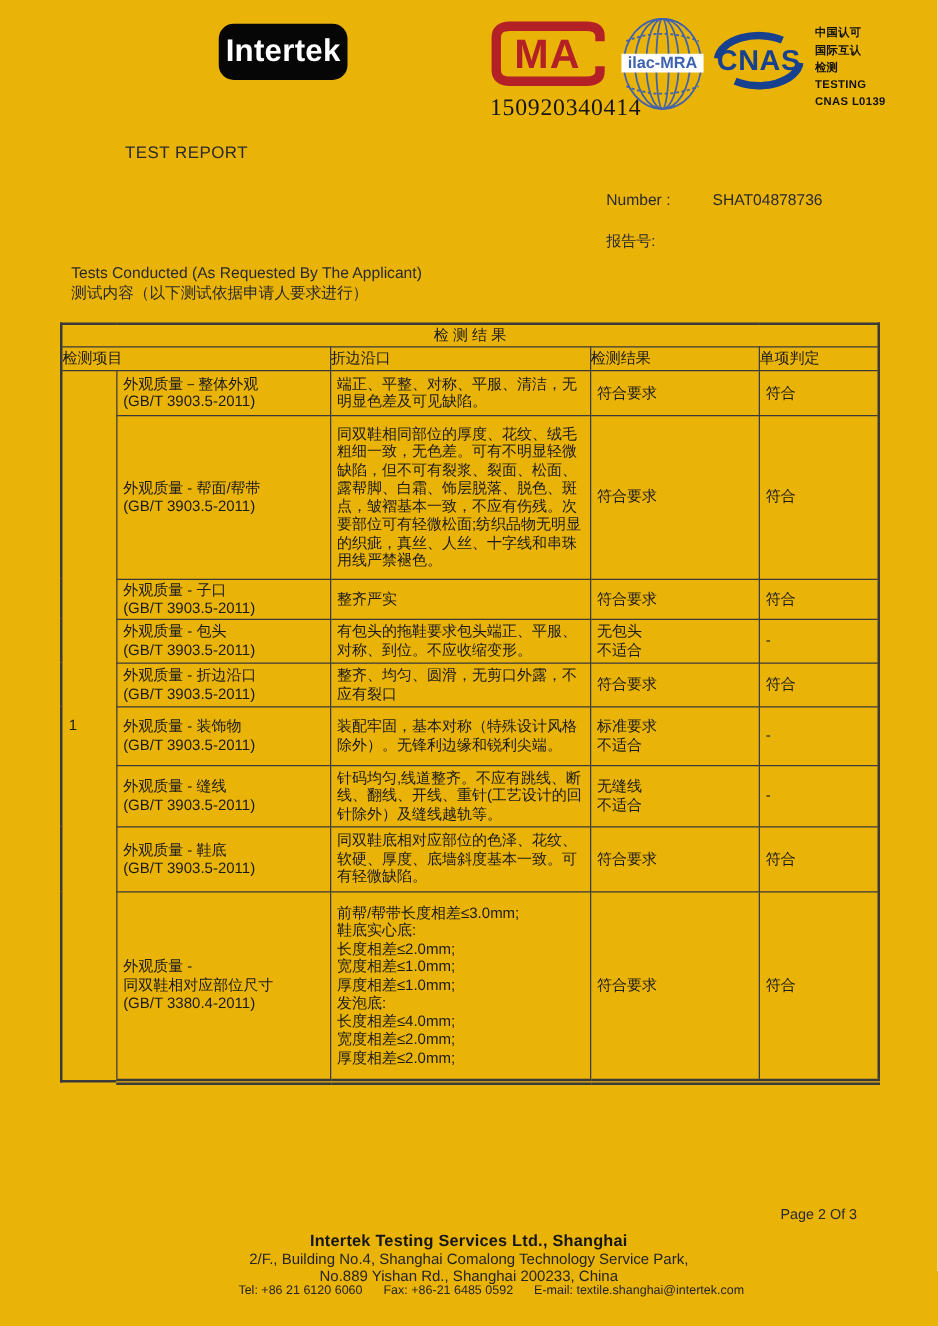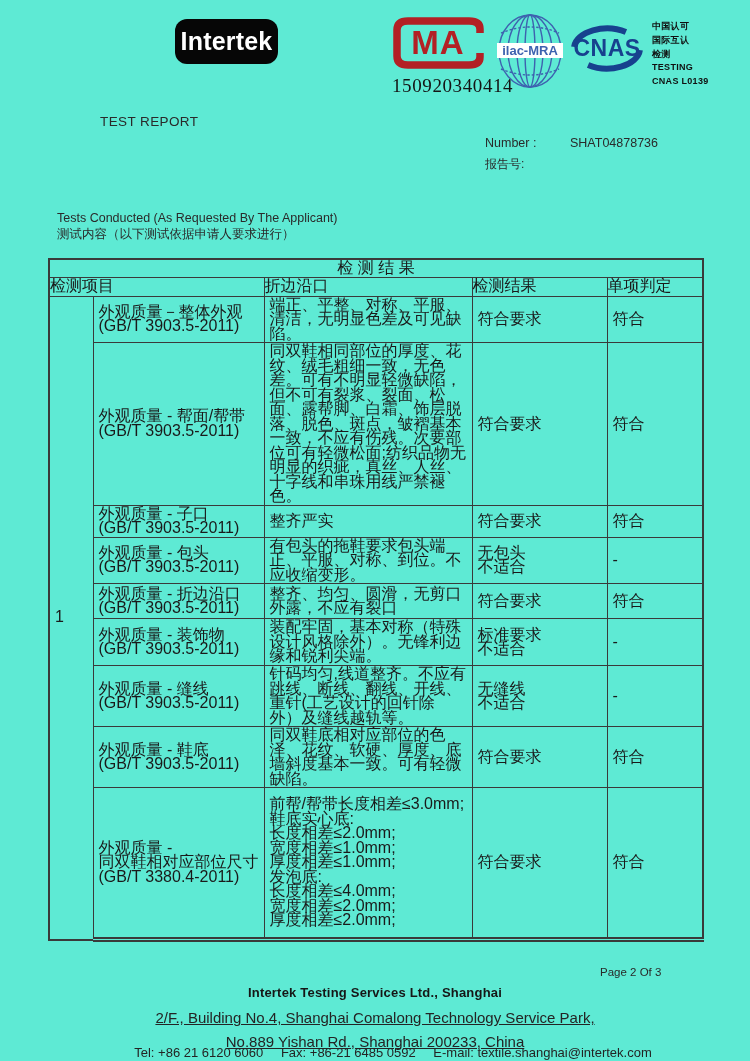--- a/index.html
+++ b/index.html
@@ -5,7 +5,7 @@
   * { margin:0; padding:0; box-sizing:border-box; }
   html,body { background:#ffffff; }
   .page {
-    position:relative; width:750px; height:1061px; background:#5eead4;
+    position:relative; width:750px; height:1061px; background:#eab308;
     font-family:"Liberation Sans","DejaVu Sans",sans-serif; color:#1b1b1b;
     overflow:hidden;
   }

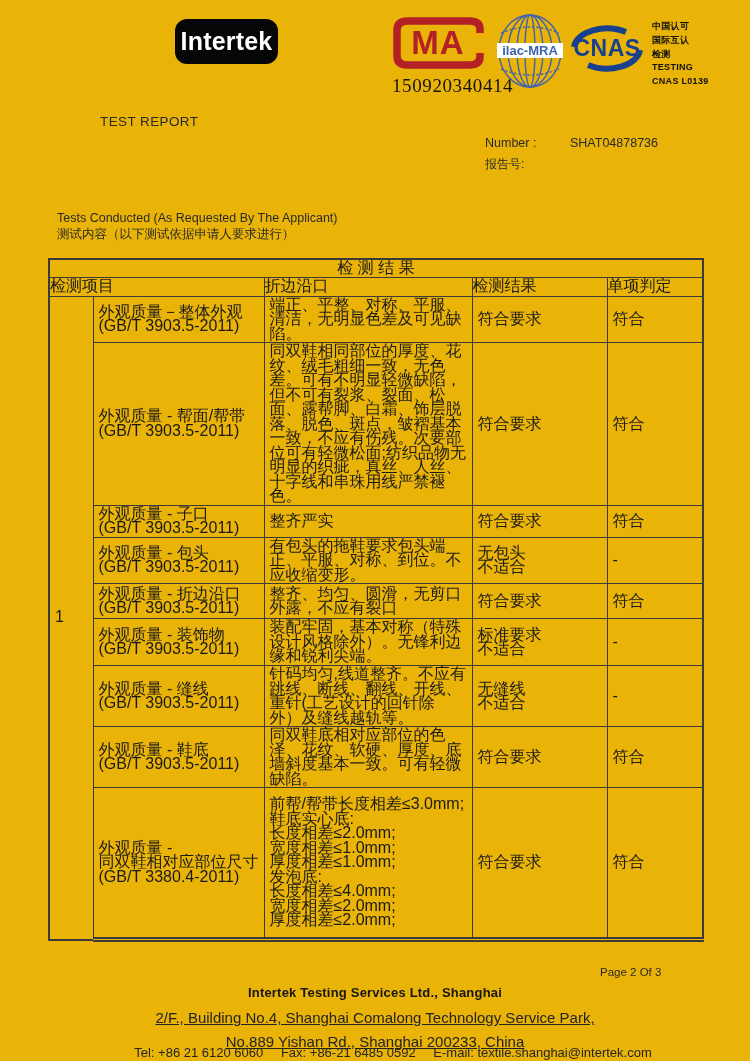--- a/index.html
+++ b/index.html
@@ -35,7 +35,7 @@
     font-size:13.5px; letter-spacing:0.4px; color:#2a2a2a;
     text-underline-offset:3px;
   }
-  .number-block { position:absolute; left:485px; top:136px; font-size:12.5px; color:#2a2a2a; }
+  .number-block { position:absolute; left:485px; top:153px; font-size:12.5px; color:#2a2a2a; }
   .number-row { display:flex; }
   .number-label { width:85px; }
   .number-cn { margin-top:6px; font-size:12px; }

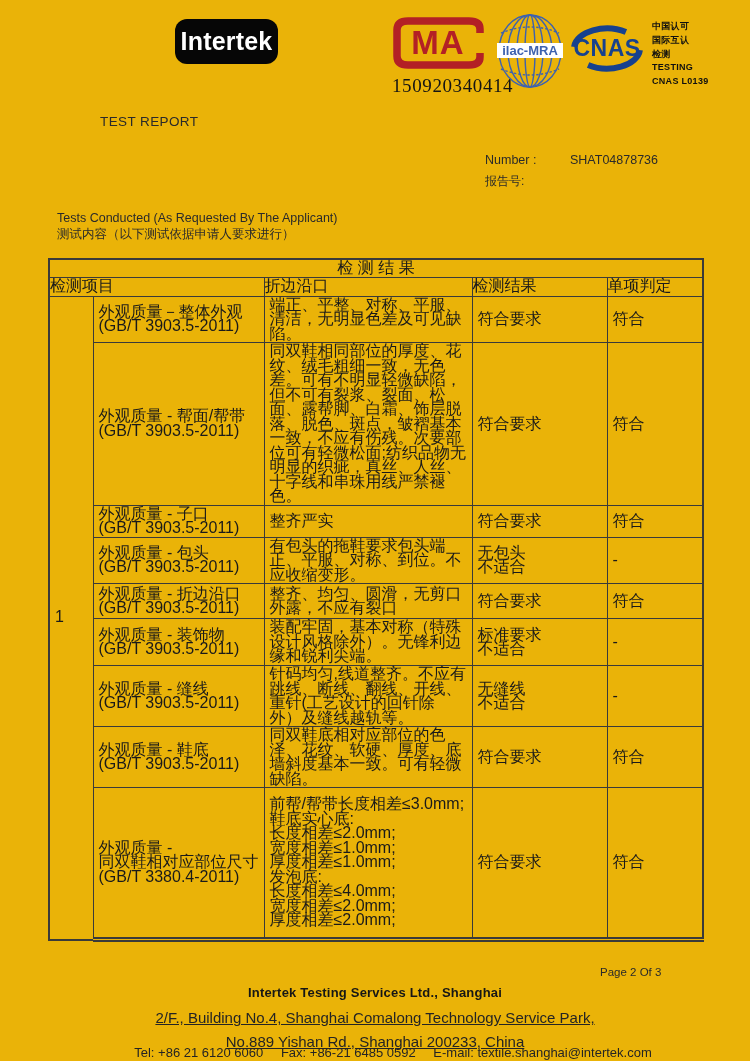--- a/index.html
+++ b/index.html
@@ -38,7 +38,7 @@
   .number-block { position:absolute; left:485px; top:153px; font-size:12.5px; color:#2a2a2a; }
   .number-row { display:flex; }
   .number-label { width:85px; }
-  .number-cn { margin-top:6px; font-size:12px; }
+  .number-cn { margin-top:18px; font-size:12px; }
 
   .tests-conducted { position:absolute; left:57px; top:211px; font-size:12.5px; line-height:15.5px; color:#2a2a2a; }
 

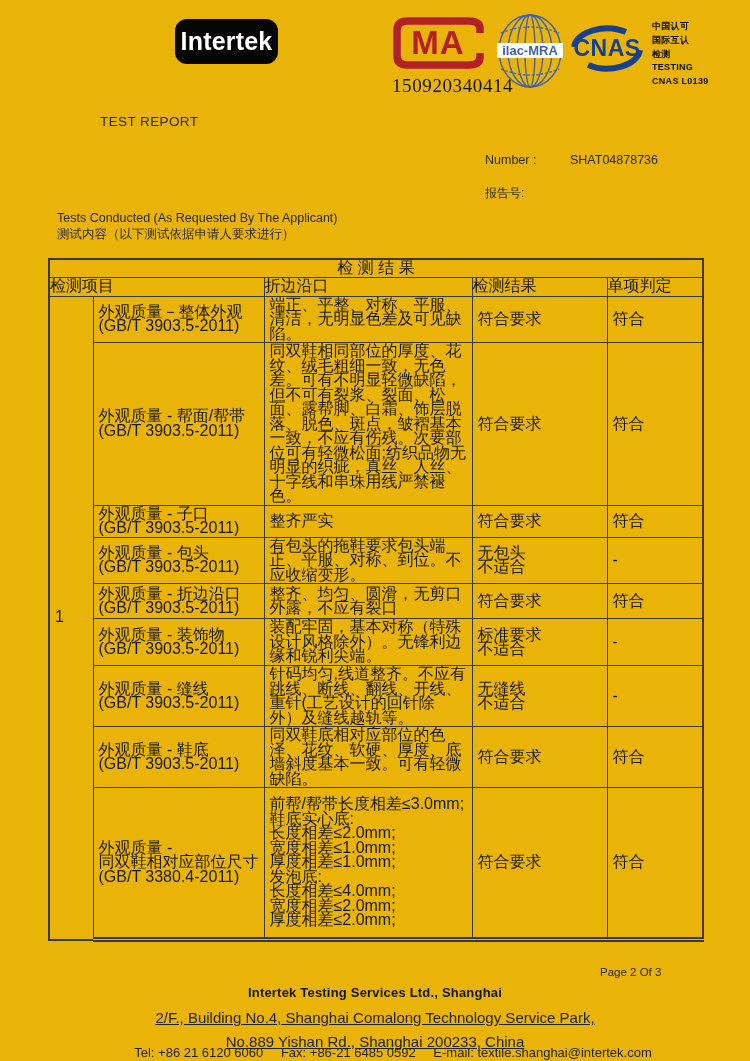--- a/index.html
+++ b/index.html
@@ -46,7 +46,7 @@
   .results-table {
     position:absolute; left:48px; top:258px; width:654px;
     border-collapse:collapse; table-layout:fixed;
-    font-size:16px; color:#1a1a1a; border:2px solid #3a3a3a;
+    font-size:12px; color:#1a1a1a; border:2px solid #3a3a3a;
   }
   .results-table td {
     border:1px solid #3a3a3a; padding:1px 5px;

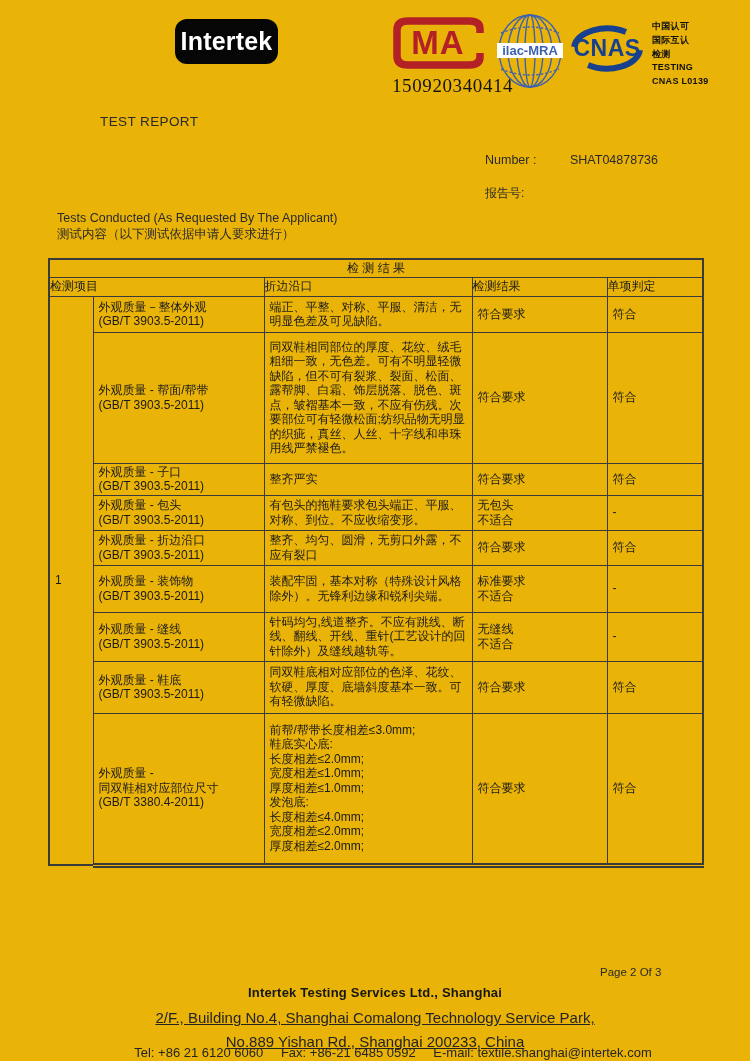--- a/index.html
+++ b/index.html
@@ -60,7 +60,7 @@
   .results-table tr.t-last td { border-bottom:5px double #3a3a3a; }
 
   
-  .page-number { position:absolute; left:600px; top:966px; width:110px; text-align:left; font-size:11.5px; color:#2a2a2a; }
+  .page-number { position:absolute; left:600px; top:966px; width:110px; text-align:center; font-size:11.5px; color:#2a2a2a; }
   .footer { position:absolute; left:0; top:985px; width:750px; text-align:center; color:#161616; }
   .footer-company { font-size:13px; font-weight:700; letter-spacing:0.2px; }
   .footer-addr { font-size:15px; line-height:11.5px; margin-top:12px; color:#242424;text-decoration:underline; }

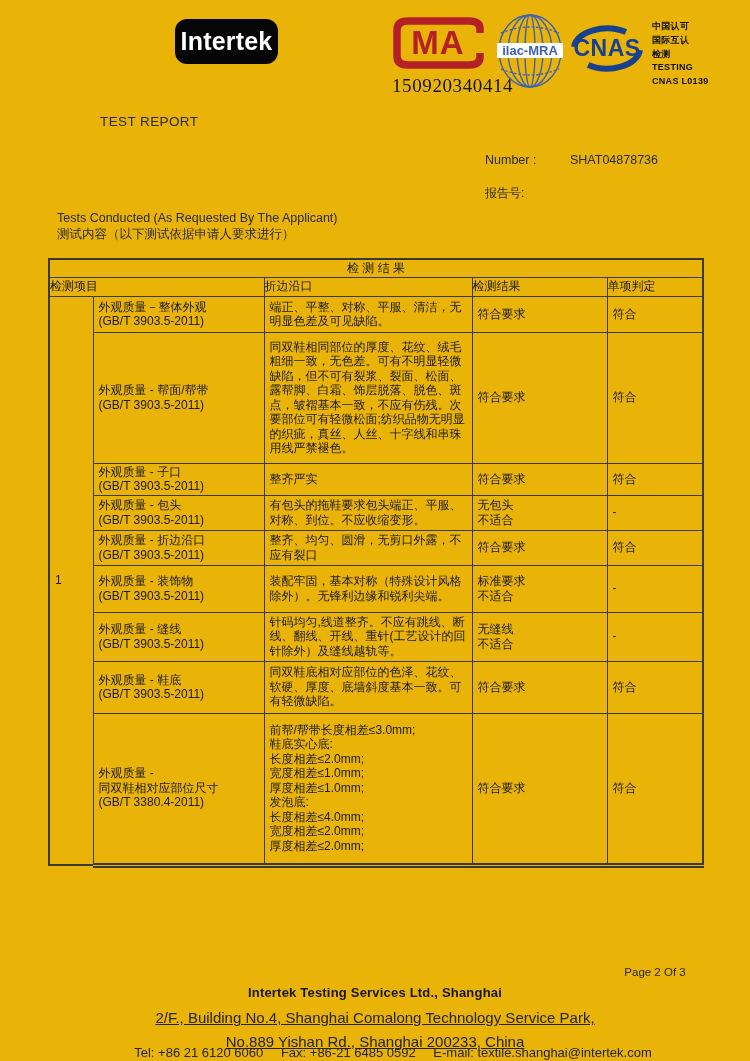--- a/index.html
+++ b/index.html
@@ -63,7 +63,7 @@
   .page-number { position:absolute; left:600px; top:966px; width:110px; text-align:center; font-size:11.5px; color:#2a2a2a; }
   .footer { position:absolute; left:0; top:985px; width:750px; text-align:center; color:#161616; }
   .footer-company { font-size:13px; font-weight:700; letter-spacing:0.2px; }
-  .footer-addr { font-size:15px; line-height:11.5px; margin-top:12px; color:#242424;text-decoration:underline; }
+  .footer-addr { font-size:12px; line-height:11.5px; margin-top:2px; color:#242424; }
   .footer-contact { font-size:13px; line-height:11.5px; color:#242424;padding-left:36px; }
   .footer-contact span { margin:0 7px; }
 </style>

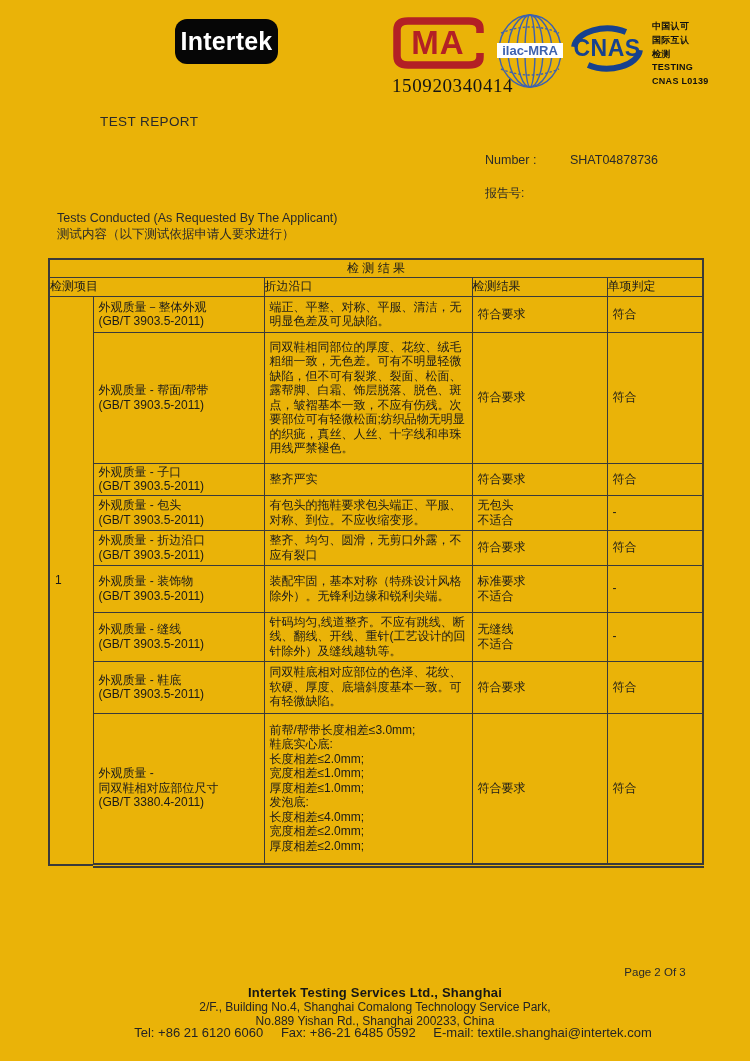--- a/index.html
+++ b/index.html
@@ -64,7 +64,7 @@
   .footer { position:absolute; left:0; top:985px; width:750px; text-align:center; color:#161616; }
   .footer-company { font-size:13px; font-weight:700; letter-spacing:0.2px; }
   .footer-addr { font-size:12px; line-height:11.5px; margin-top:2px; color:#242424; }
-  .footer-contact { font-size:13px; line-height:11.5px; color:#242424;padding-left:36px; }
+  .footer-contact { font-size:10px; line-height:11.5px; color:#242424;padding-left:36px; }
   .footer-contact span { margin:0 7px; }
 </style>
 </head>

